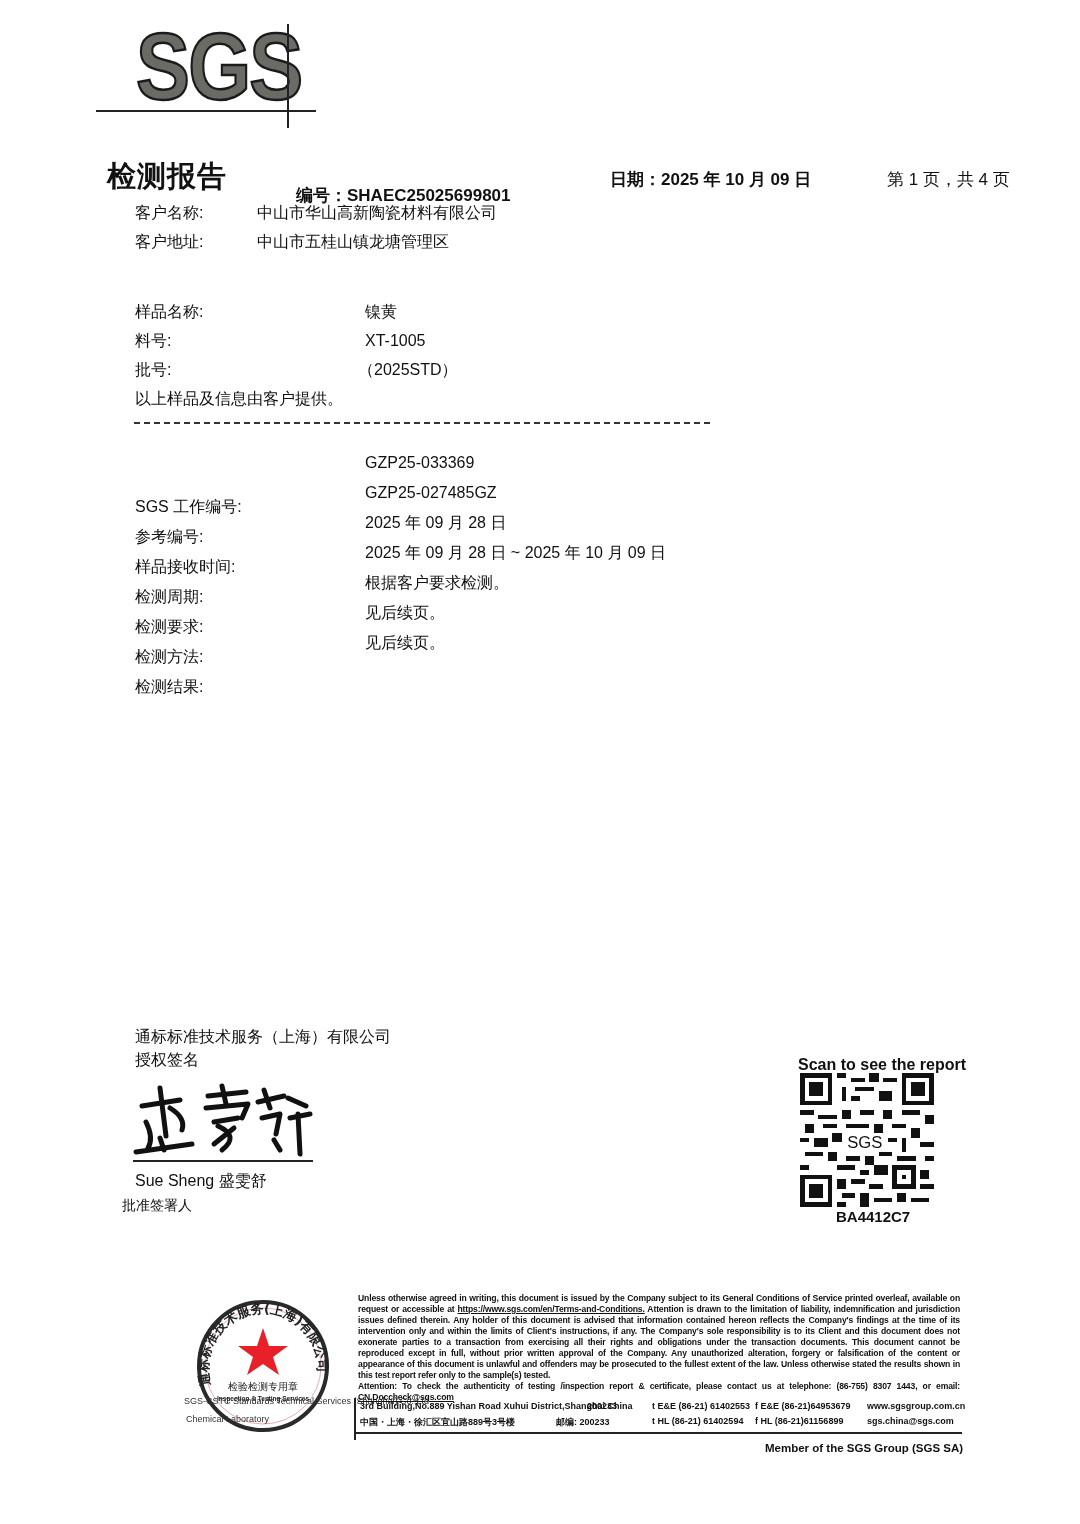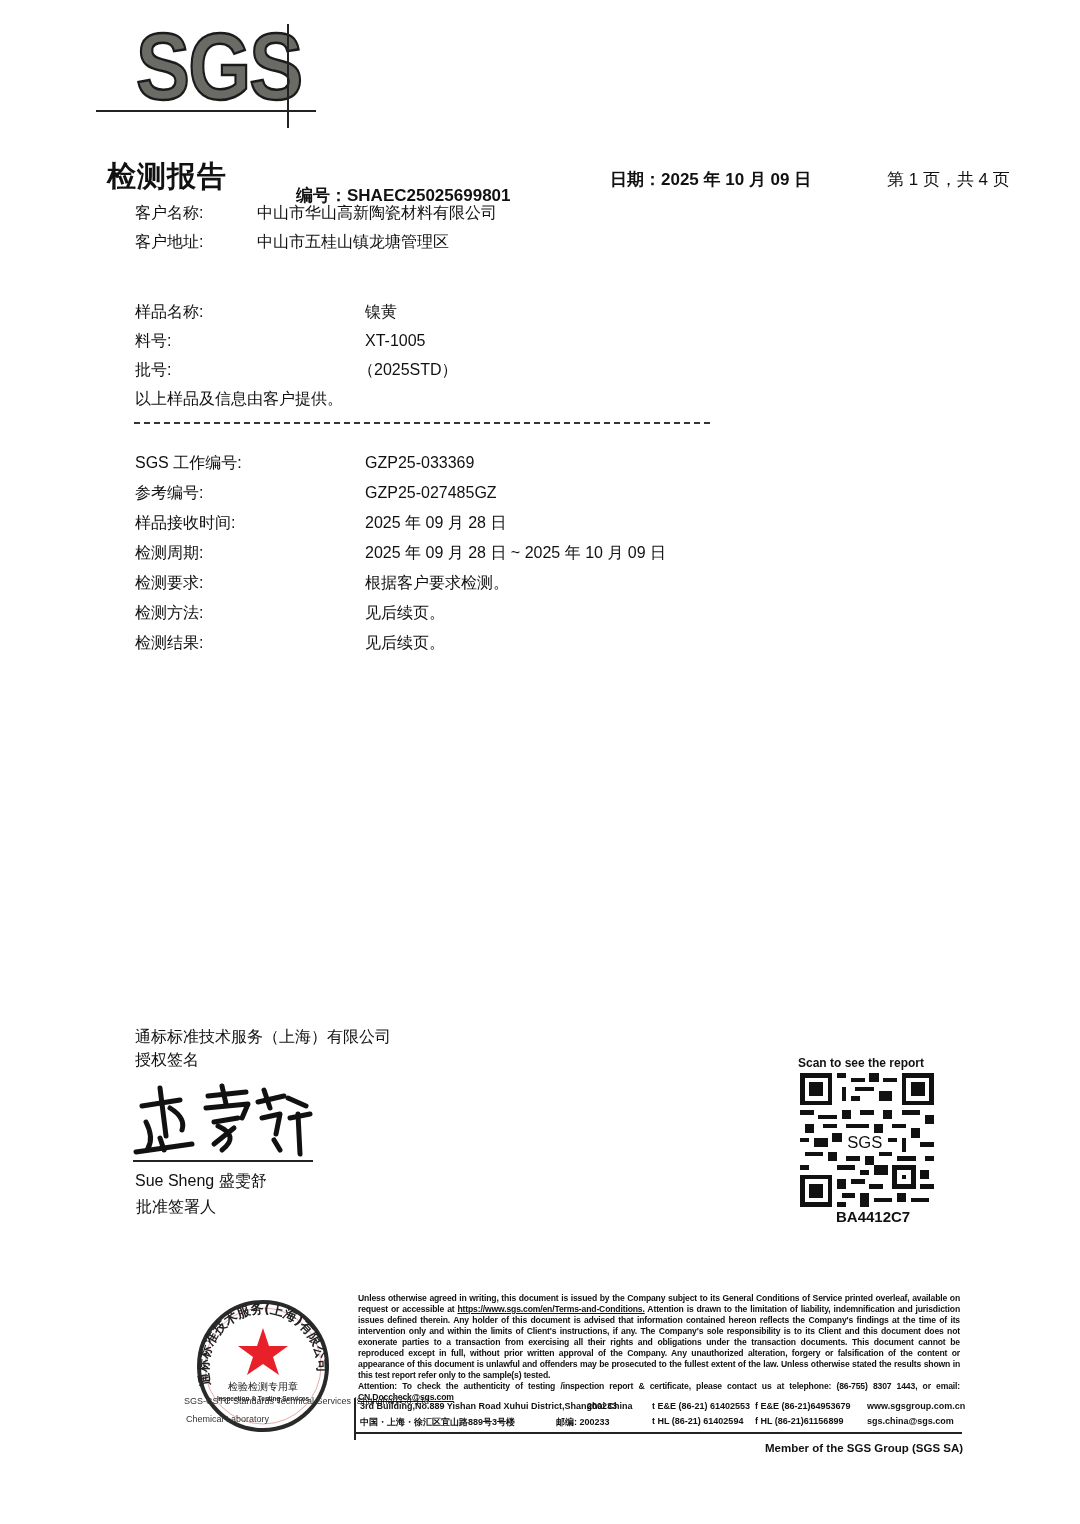--- a/index.html
+++ b/index.html
@@ -21,7 +21,7 @@
 
   .row { font-size: 16px; line-height: 1; white-space: nowrap; }
   .lbl { left: 135px; }
-  .lbl2 { left: 135px; }
+  .lbl2 { left: 135px; margin-top: 44px; }
   .val-a { left: 257px; text-align: center; }
   .val-b { left: 365px; }
 

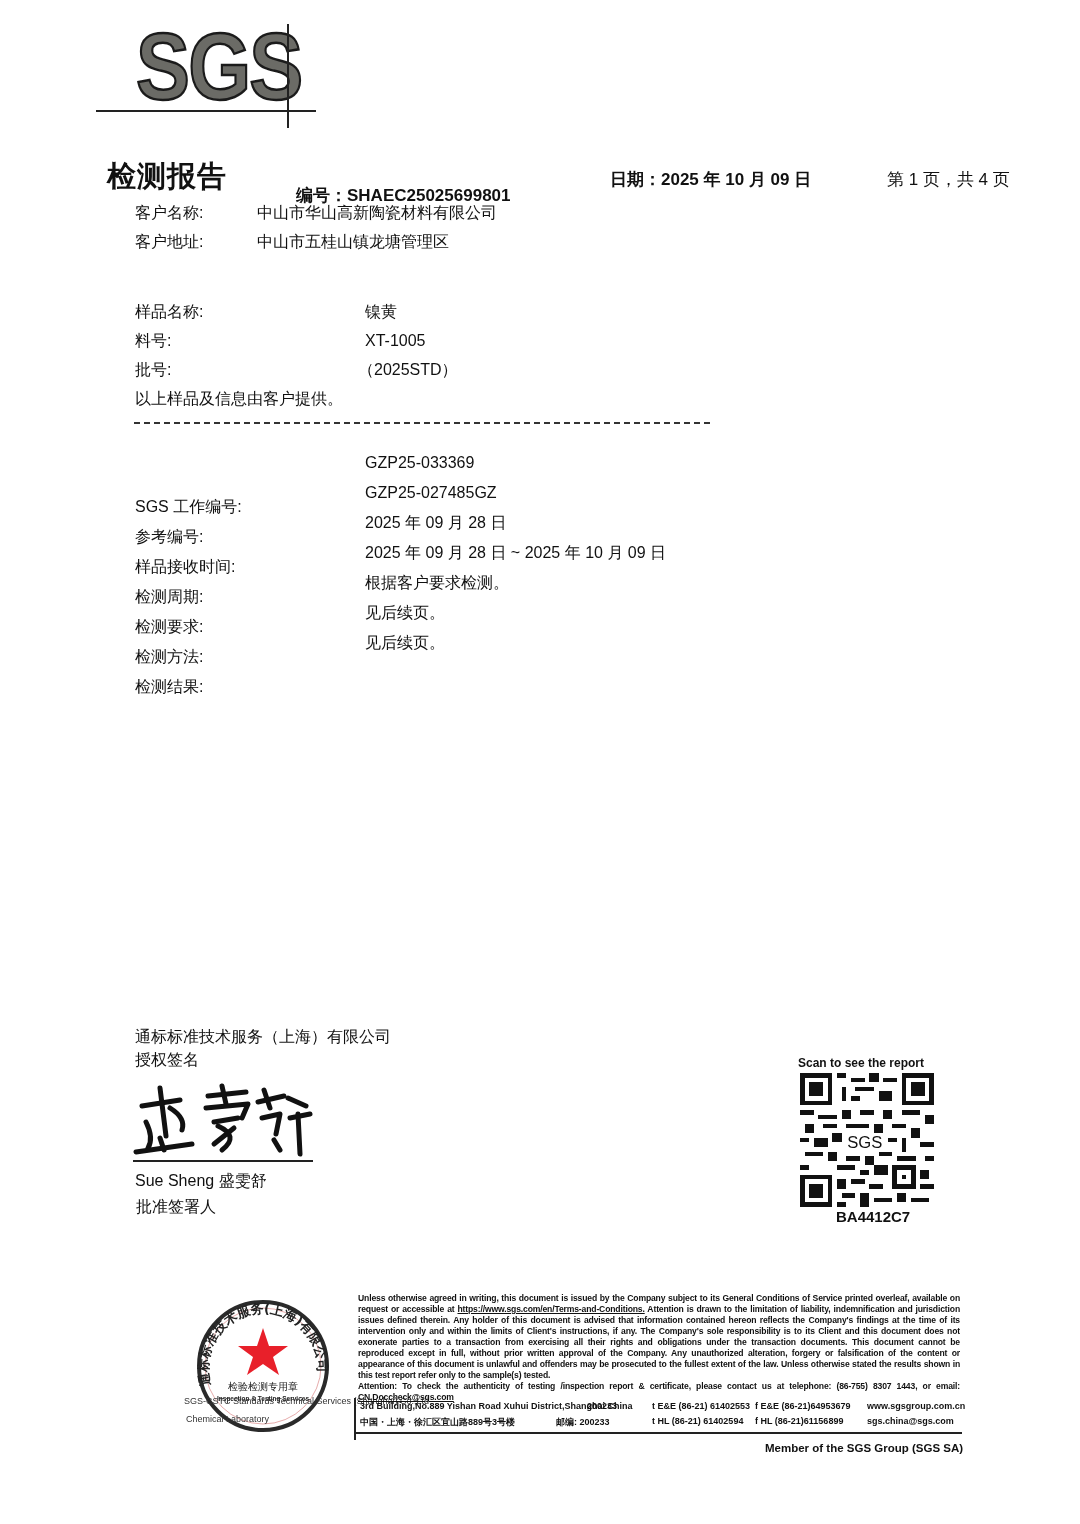--- a/index.html
+++ b/index.html
@@ -35,7 +35,7 @@
   .sig-role { left: 136px; top: 1197px; font-size: 16px; }
 
   
-  .qr-caption { left: 798px; top: 1056px; font-size: 12px; font-weight: 700; }
+  .qr-caption { left: 798px; top: 1056px; font-size: 16px; font-weight: 700; }
   .qr-box { left: 800px; top: 1073px; width: 134px; height: 134px; }
   .qr-code { left: 836px; top: 1208px; font-size: 15px; font-weight: 700; }
 

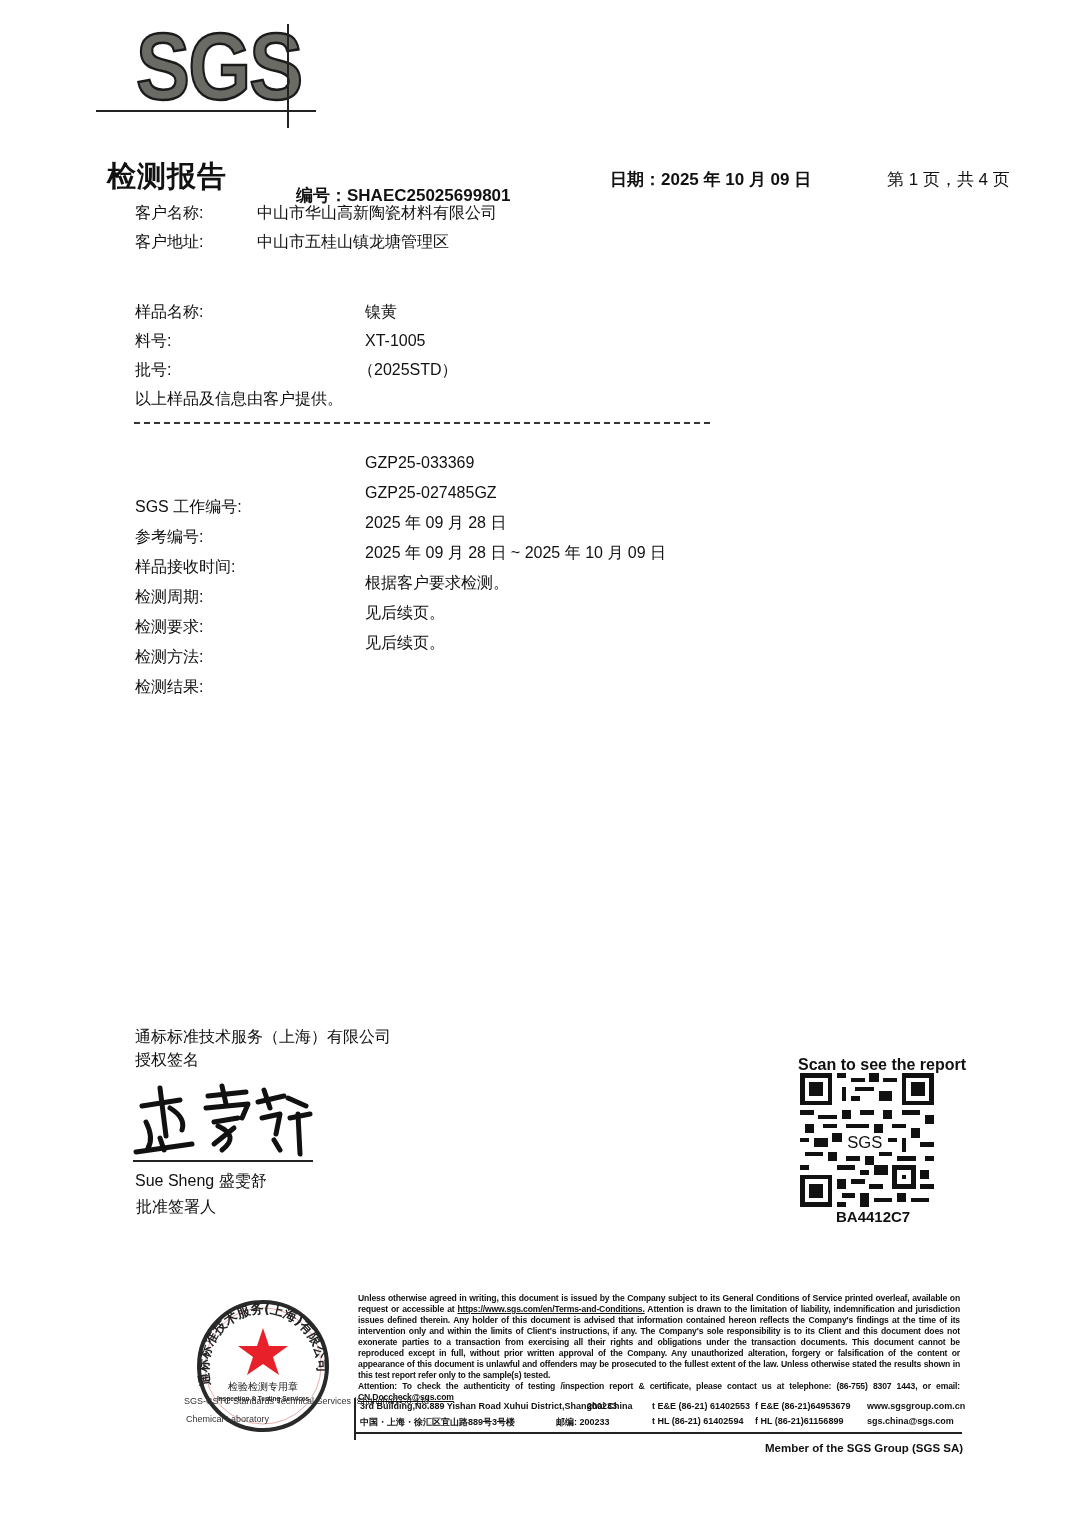--- a/index.html
+++ b/index.html
@@ -32,7 +32,7 @@
   .sig-auth { left: 135px; top: 1050px; font-size: 16px; }
   .sig-line { left: 133px; top: 1160px; width: 180px; height: 2px; background: #222; }
   .sig-name { left: 135px; top: 1171px; font-size: 16px; }
-  .sig-role { left: 136px; top: 1197px; font-size: 16px; }
+  .sig-role { left: 122px; top: 1197px; font-size: 14px; }
 
   
   .qr-caption { left: 798px; top: 1056px; font-size: 16px; font-weight: 700; }

